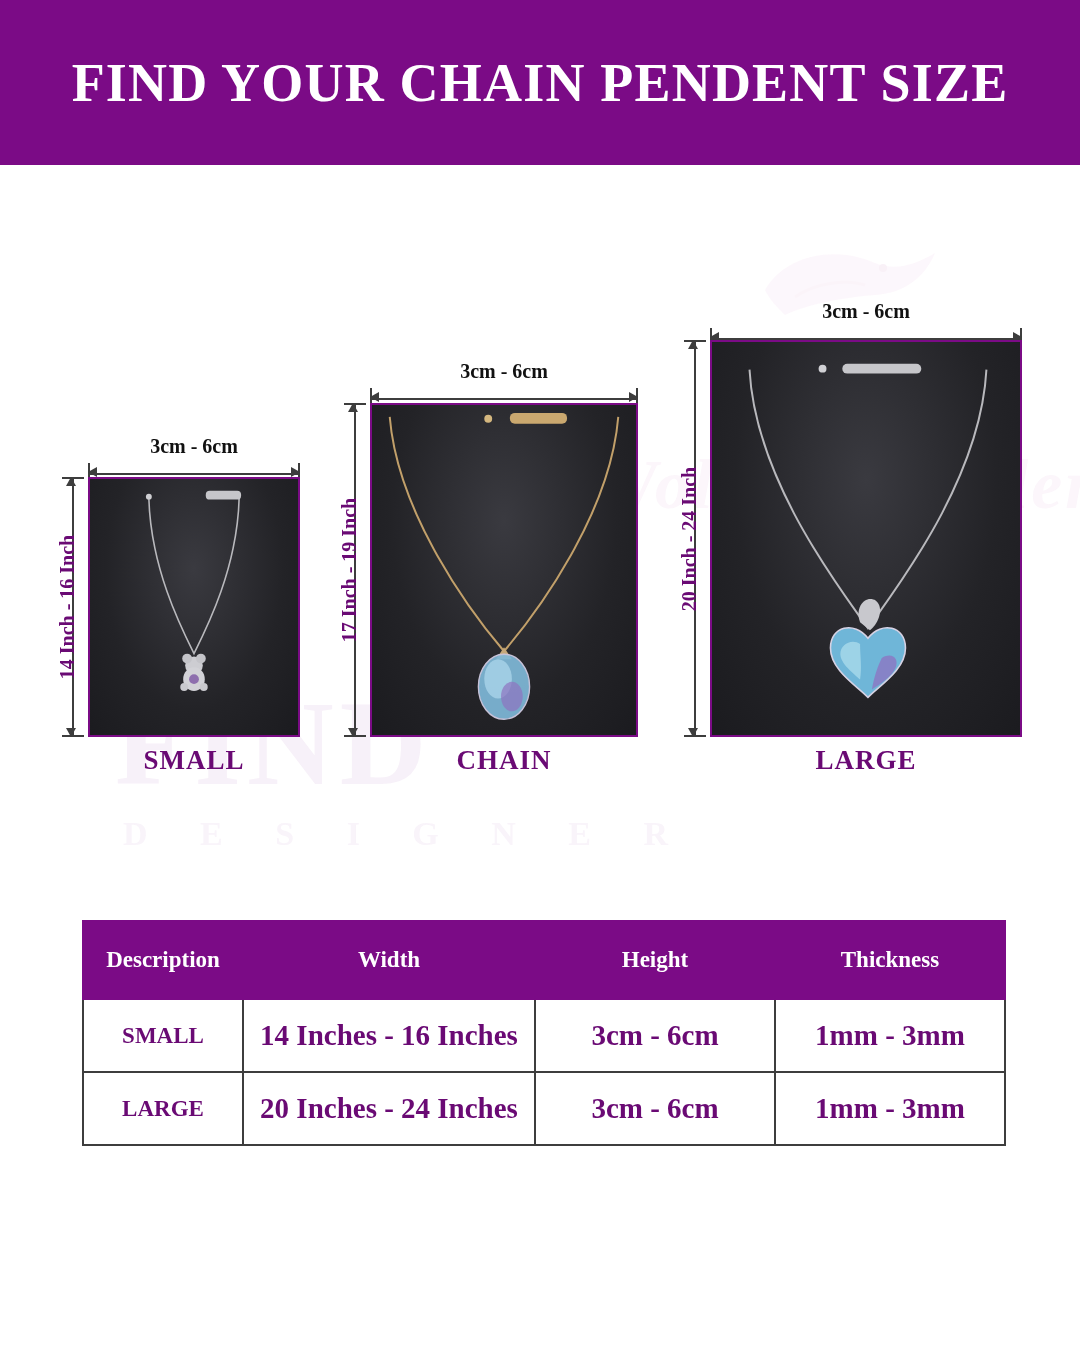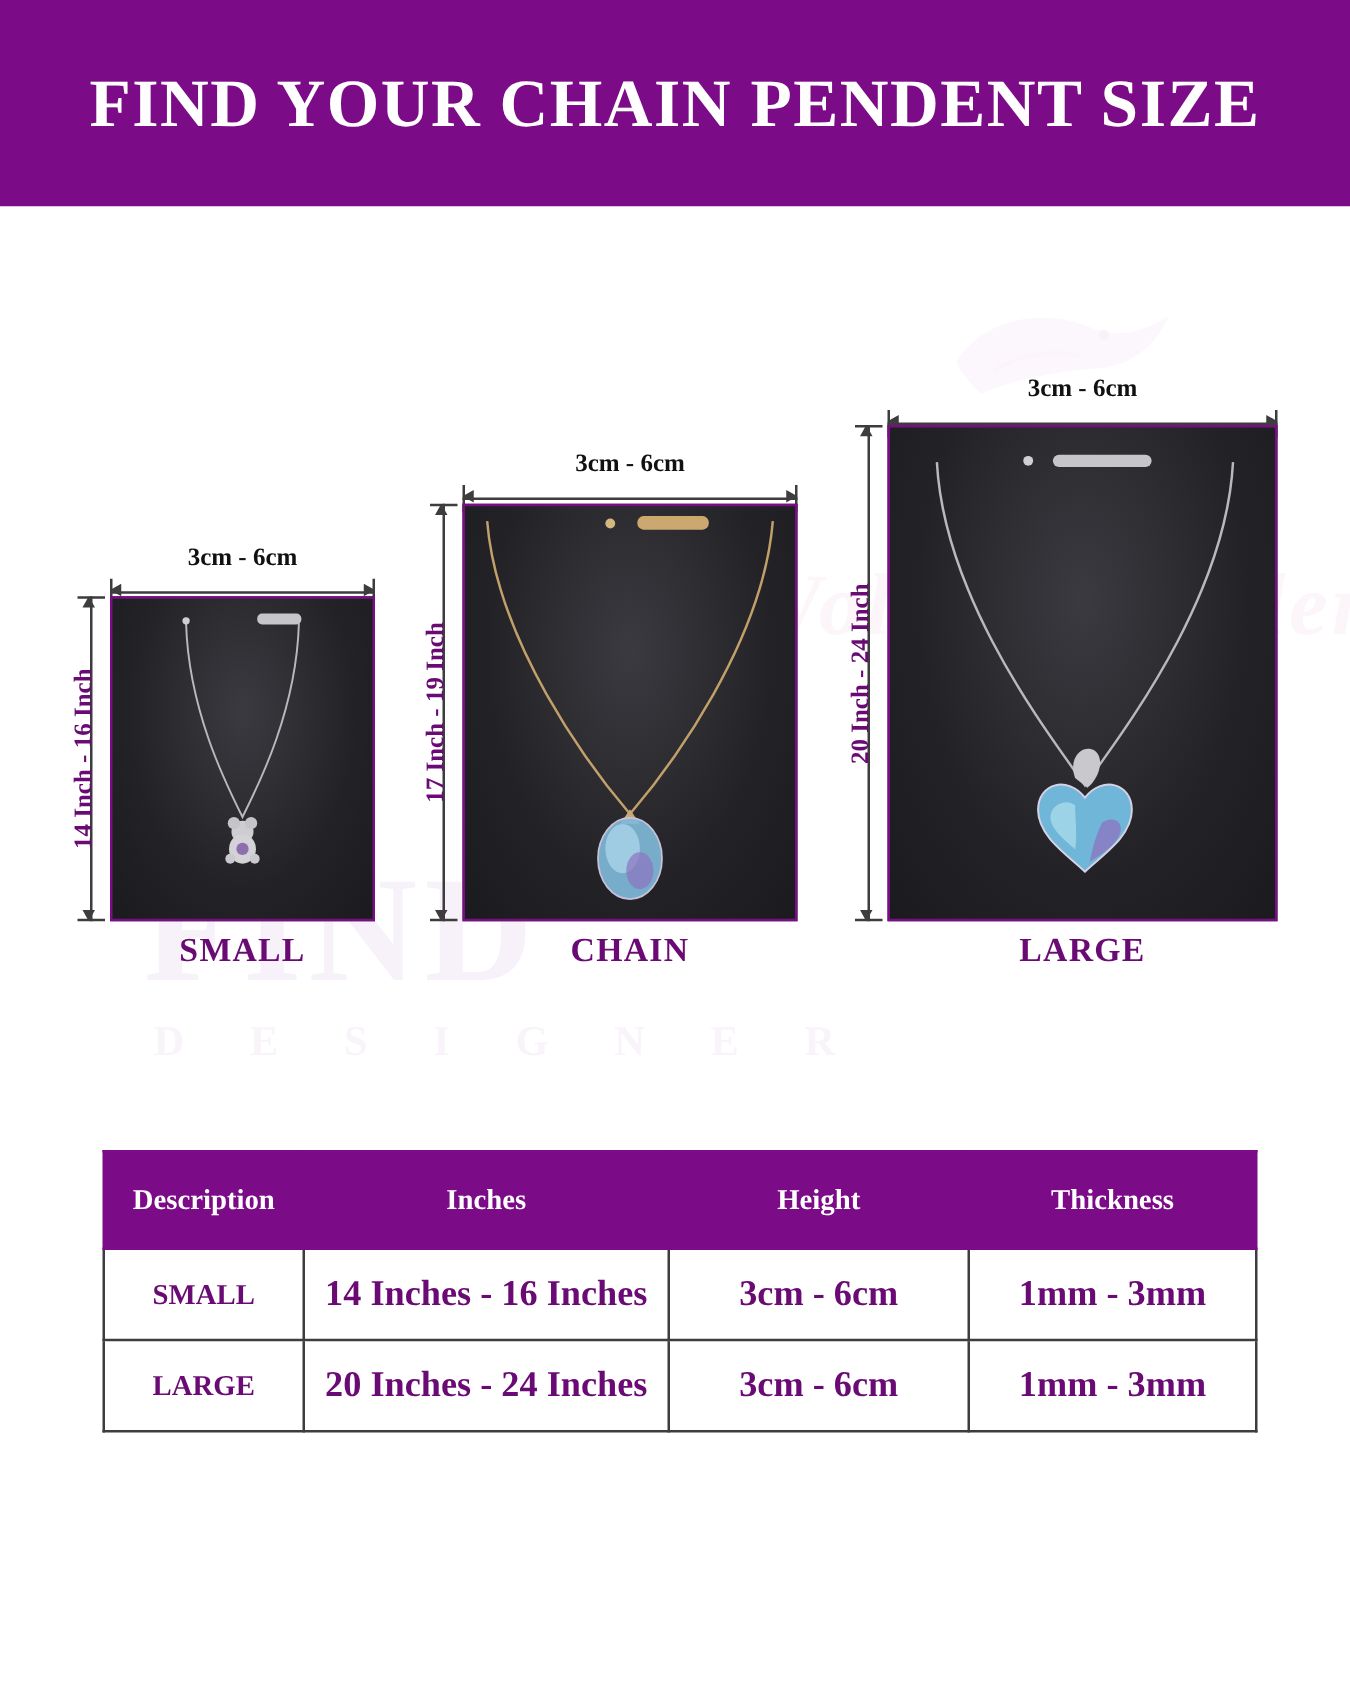--- a/index.html
+++ b/index.html
@@ -394,7 +394,7 @@
       <thead>
         <tr>
           <th>Description</th>
-          <th>Inches</th>
+          <th>Width</th>
           <th>Height</th>
           <th>Thickness</th>
         </tr>

